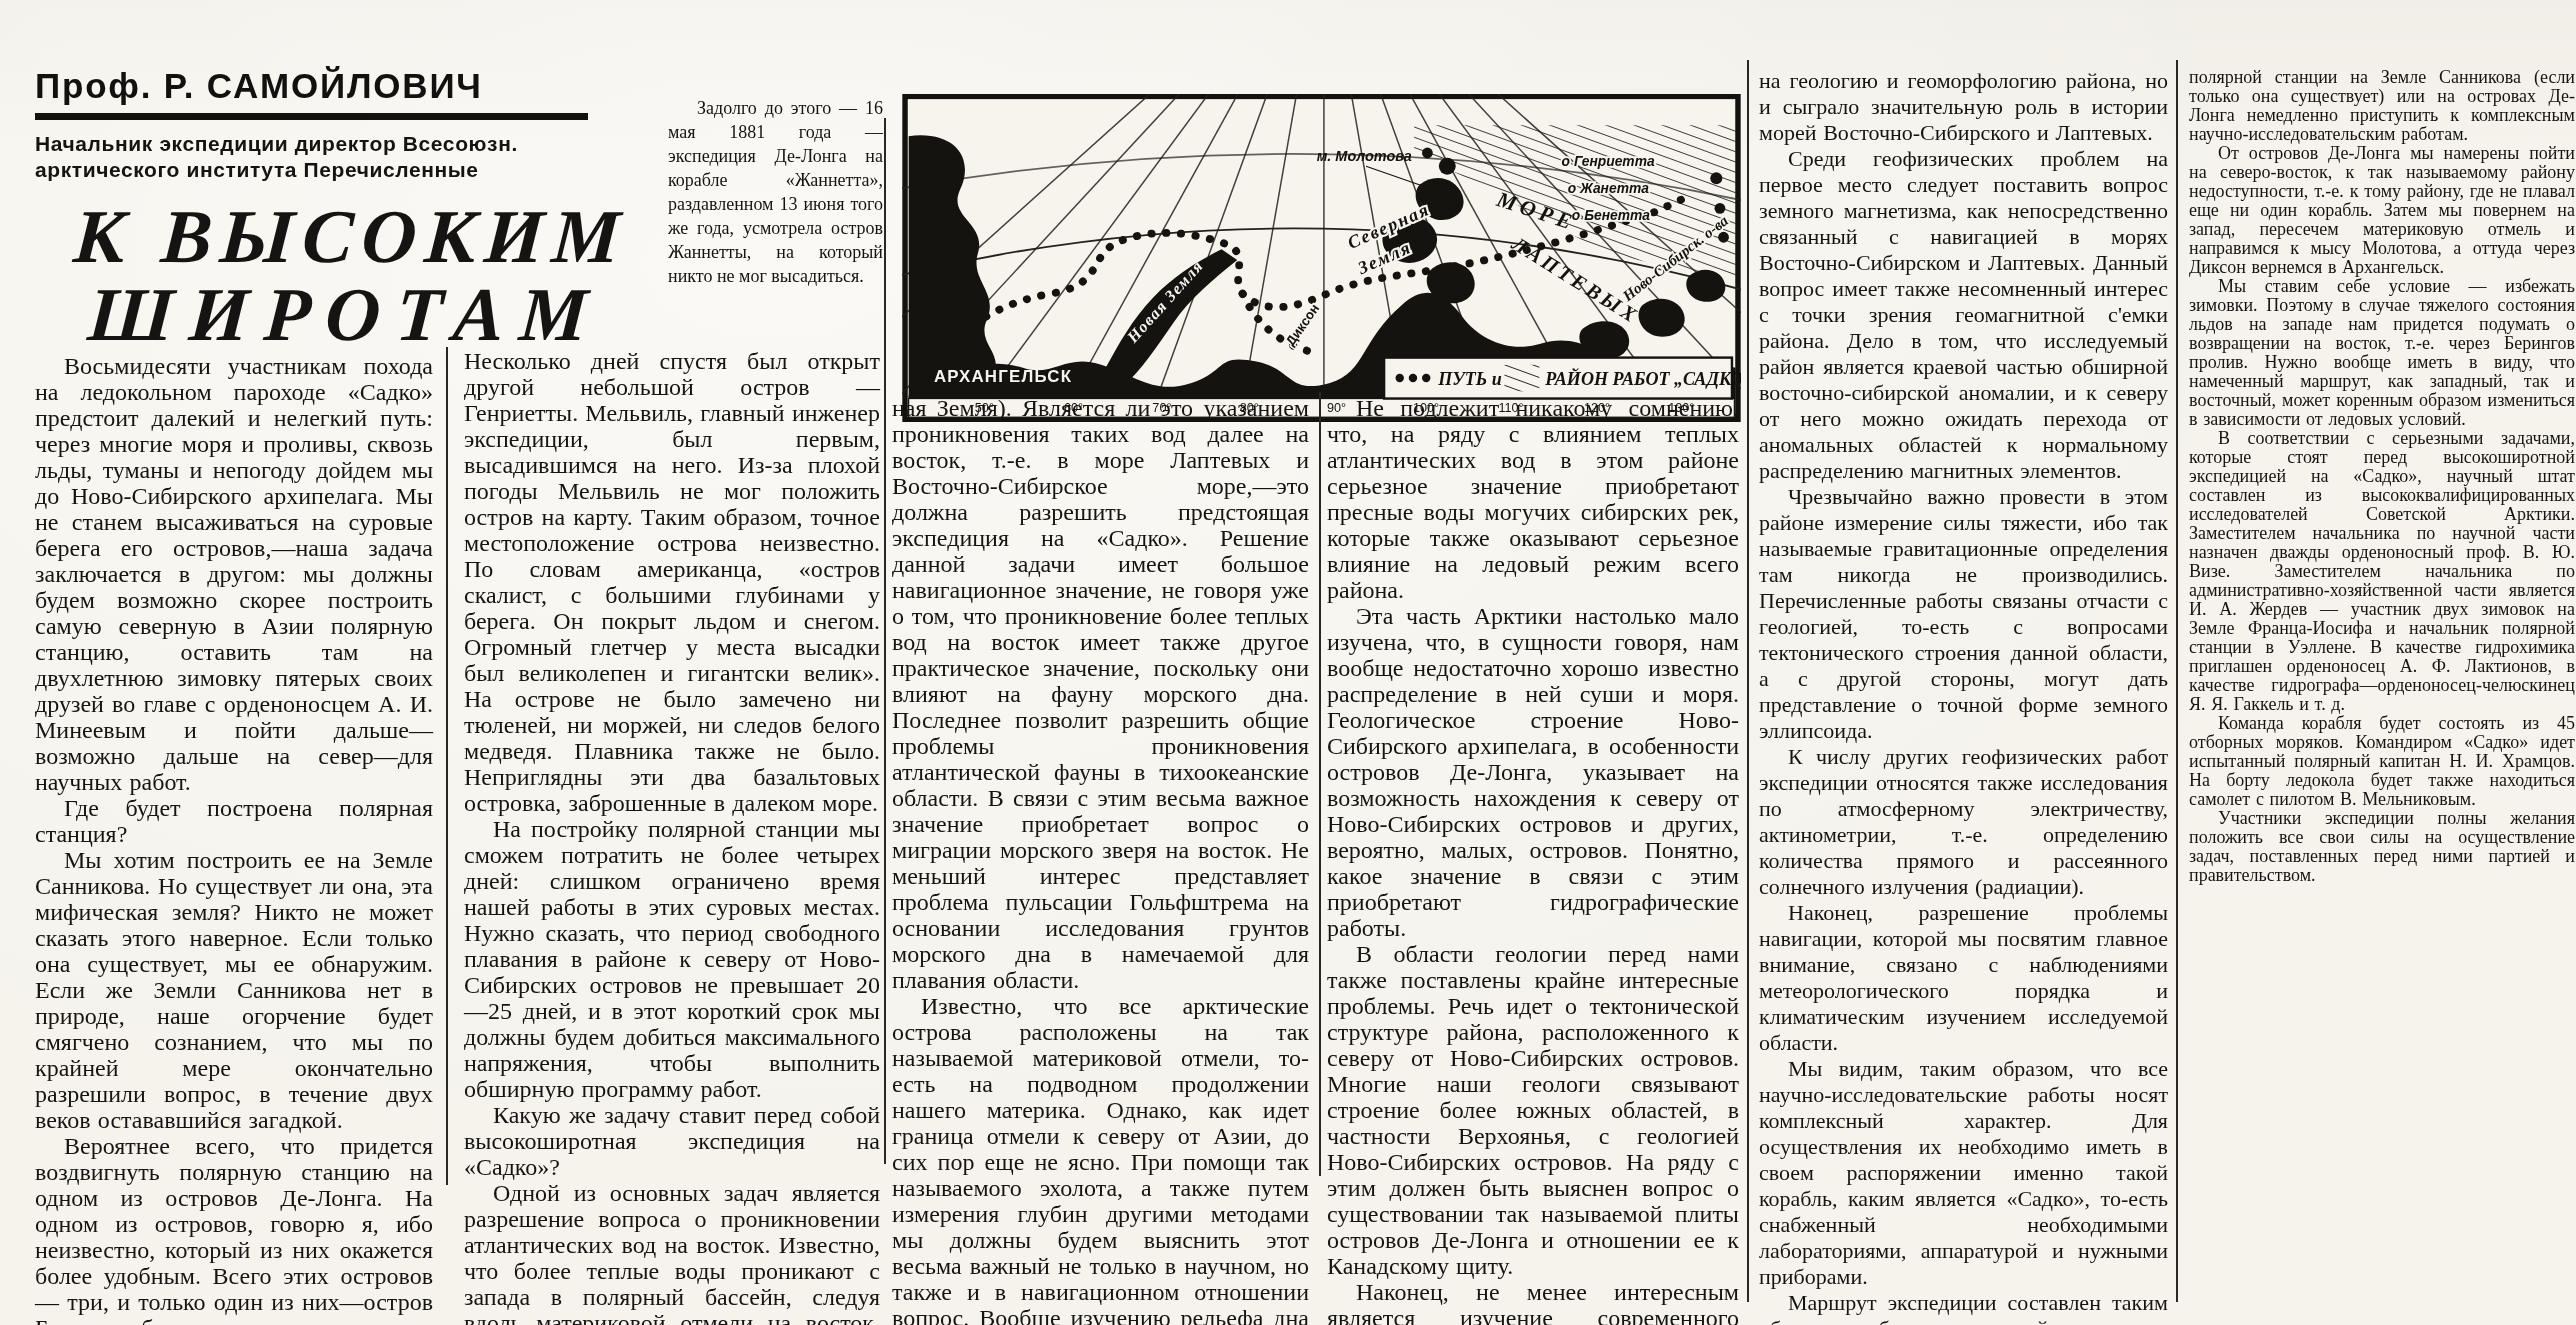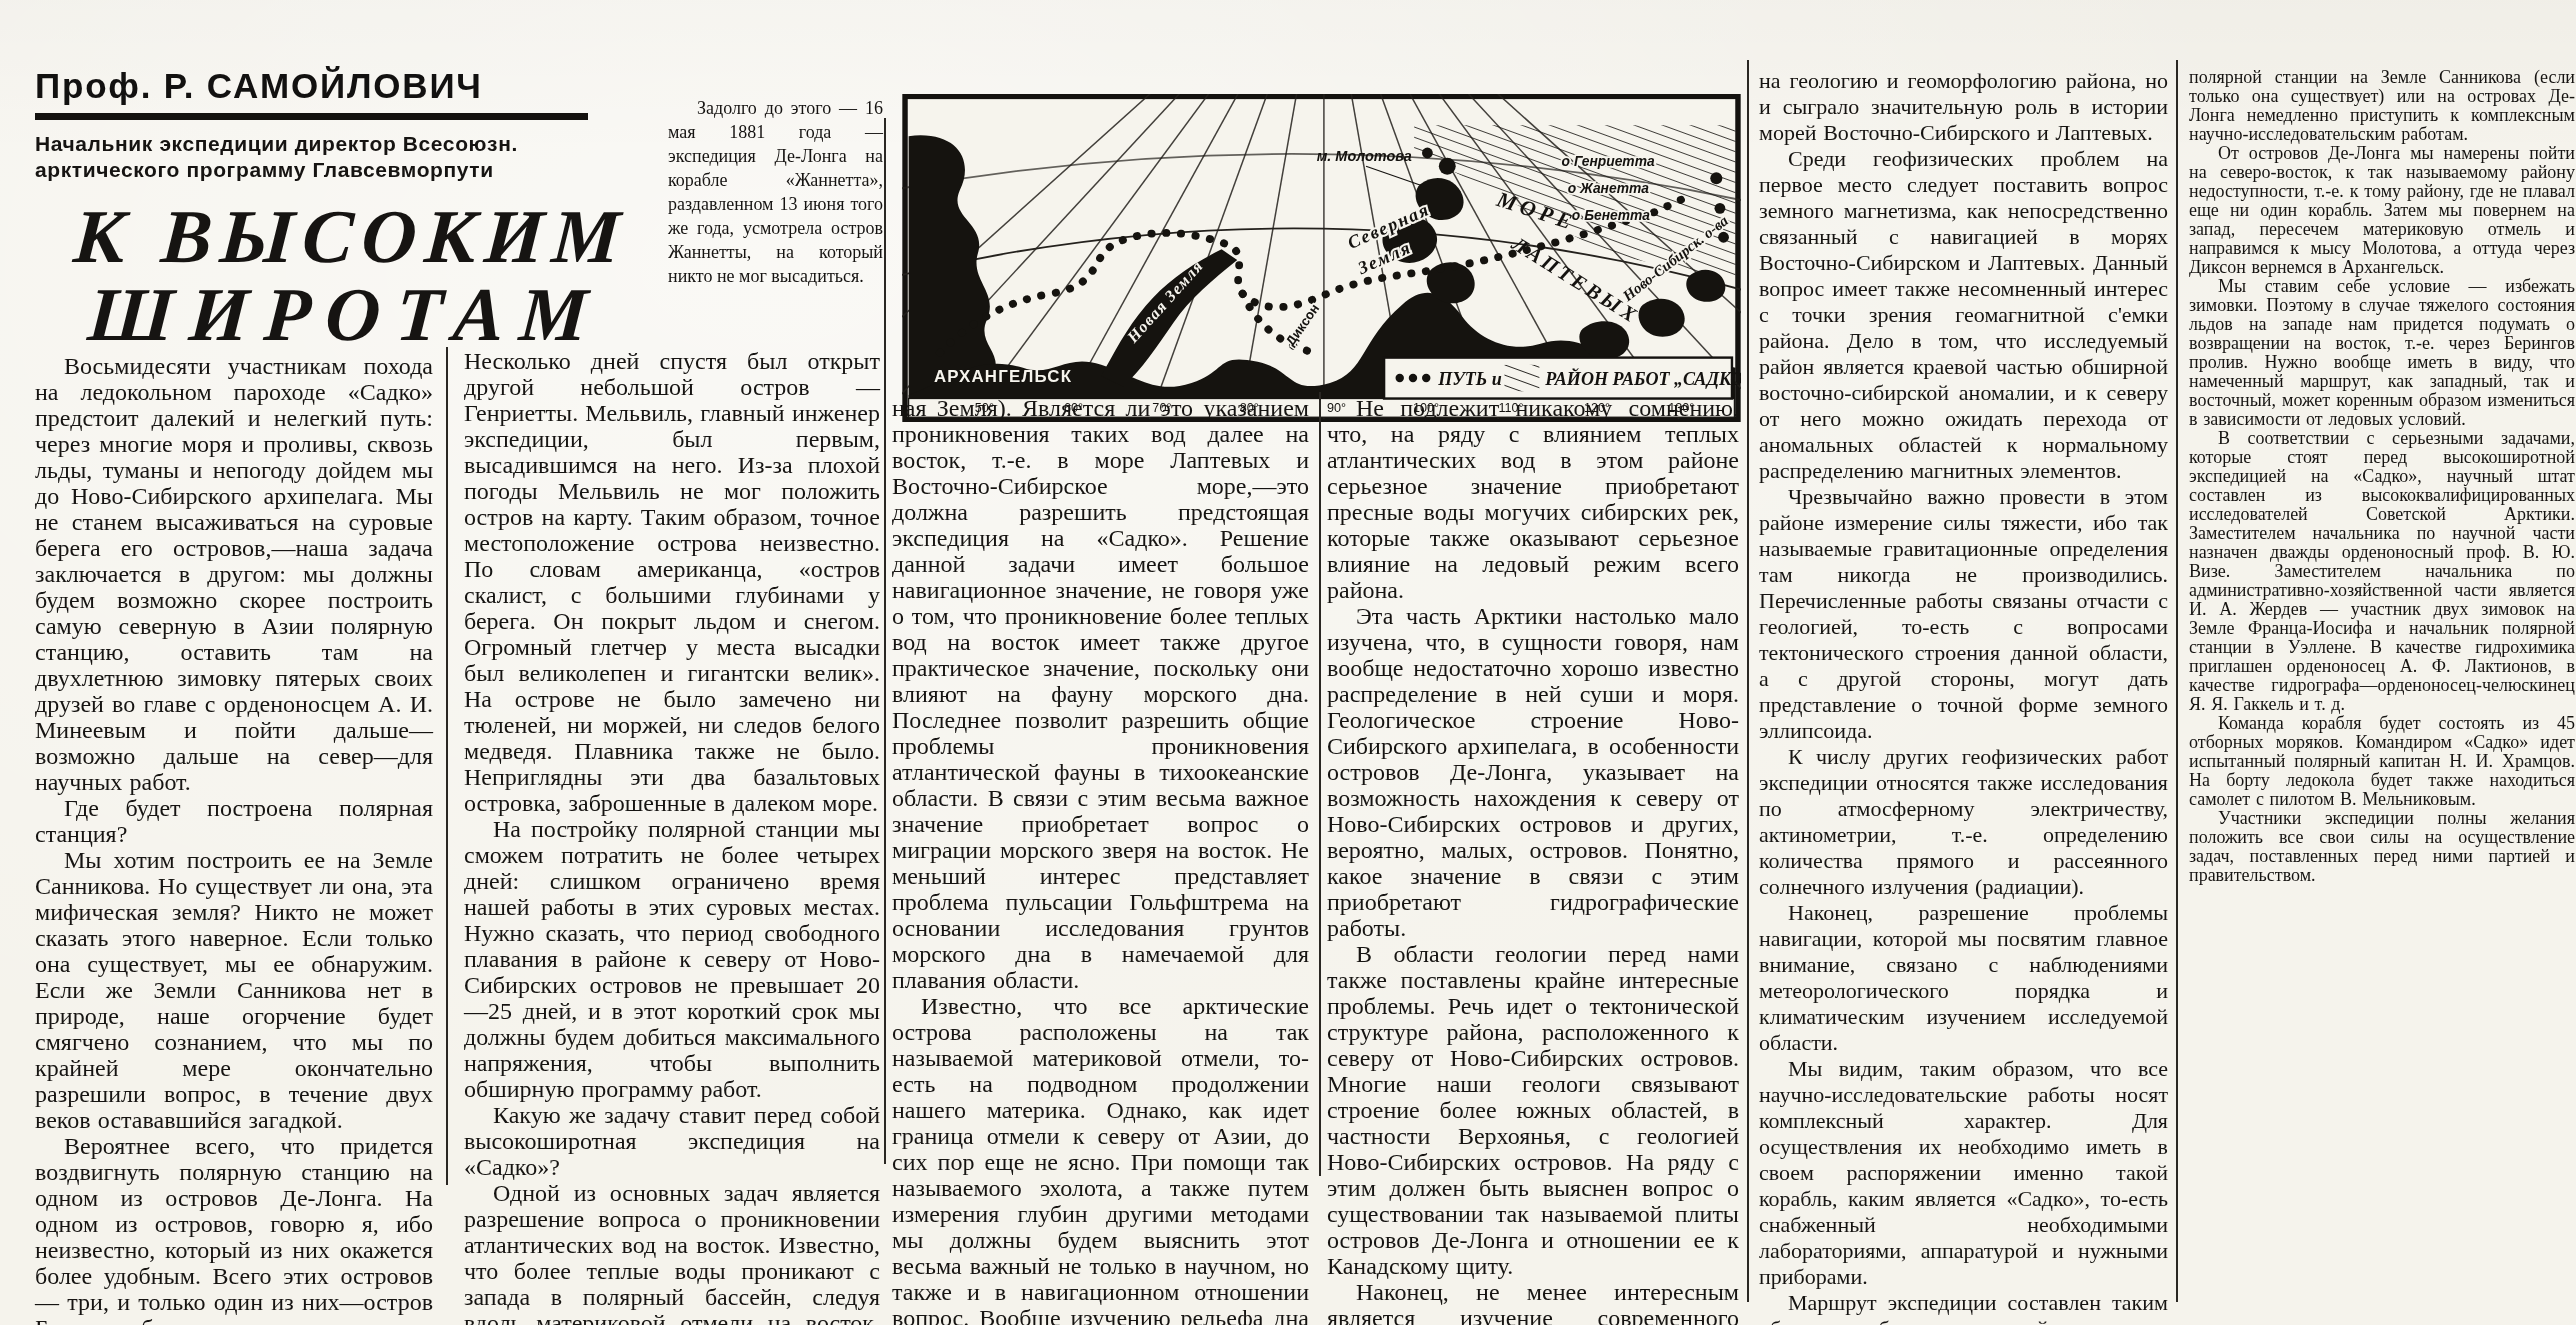--- a/index.html
+++ b/index.html
@@ -59,7 +59,7 @@
     <div class="author-rule"></div>
     <div class="affiliation">
       <span>Начальник экспедиции директор Всесоюзн.</span><br>
-      <span>арктического программу Главсевморпути</span>
+      <span>арктического института Перечисленные</span>
     </div>
     <div class="big-title">
       <span class="t1">К ВЫСОКИМ</span>

